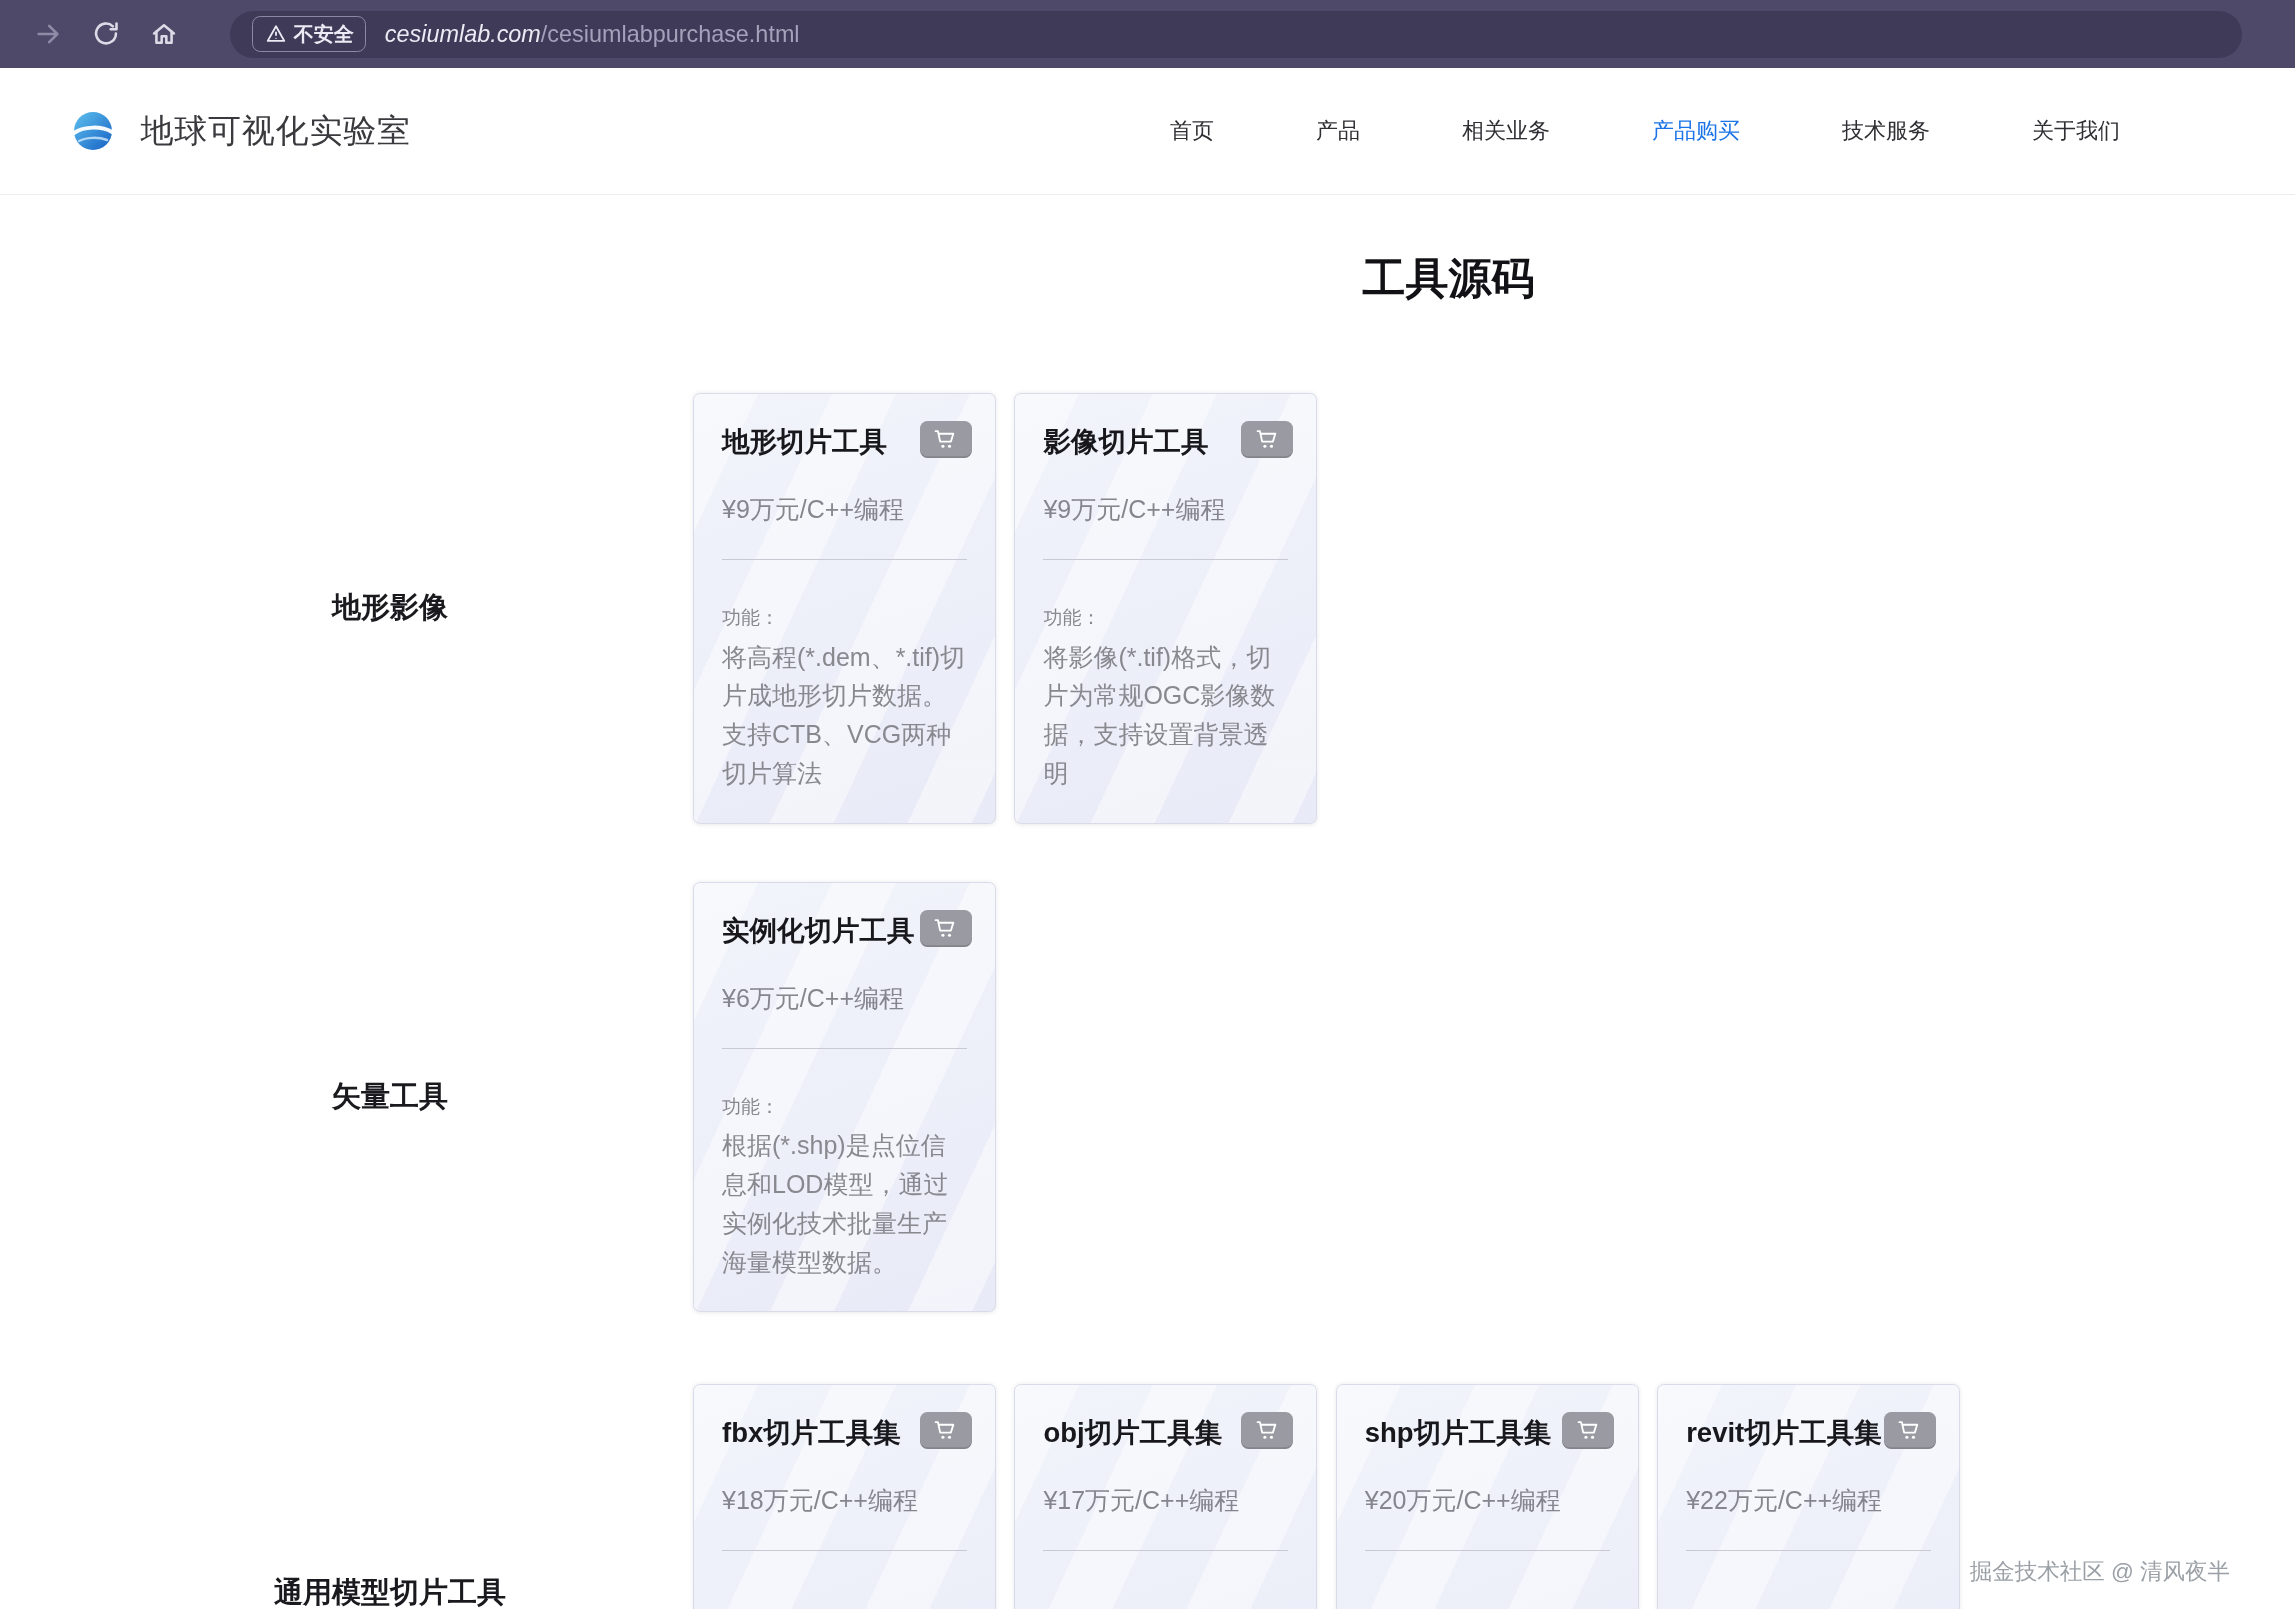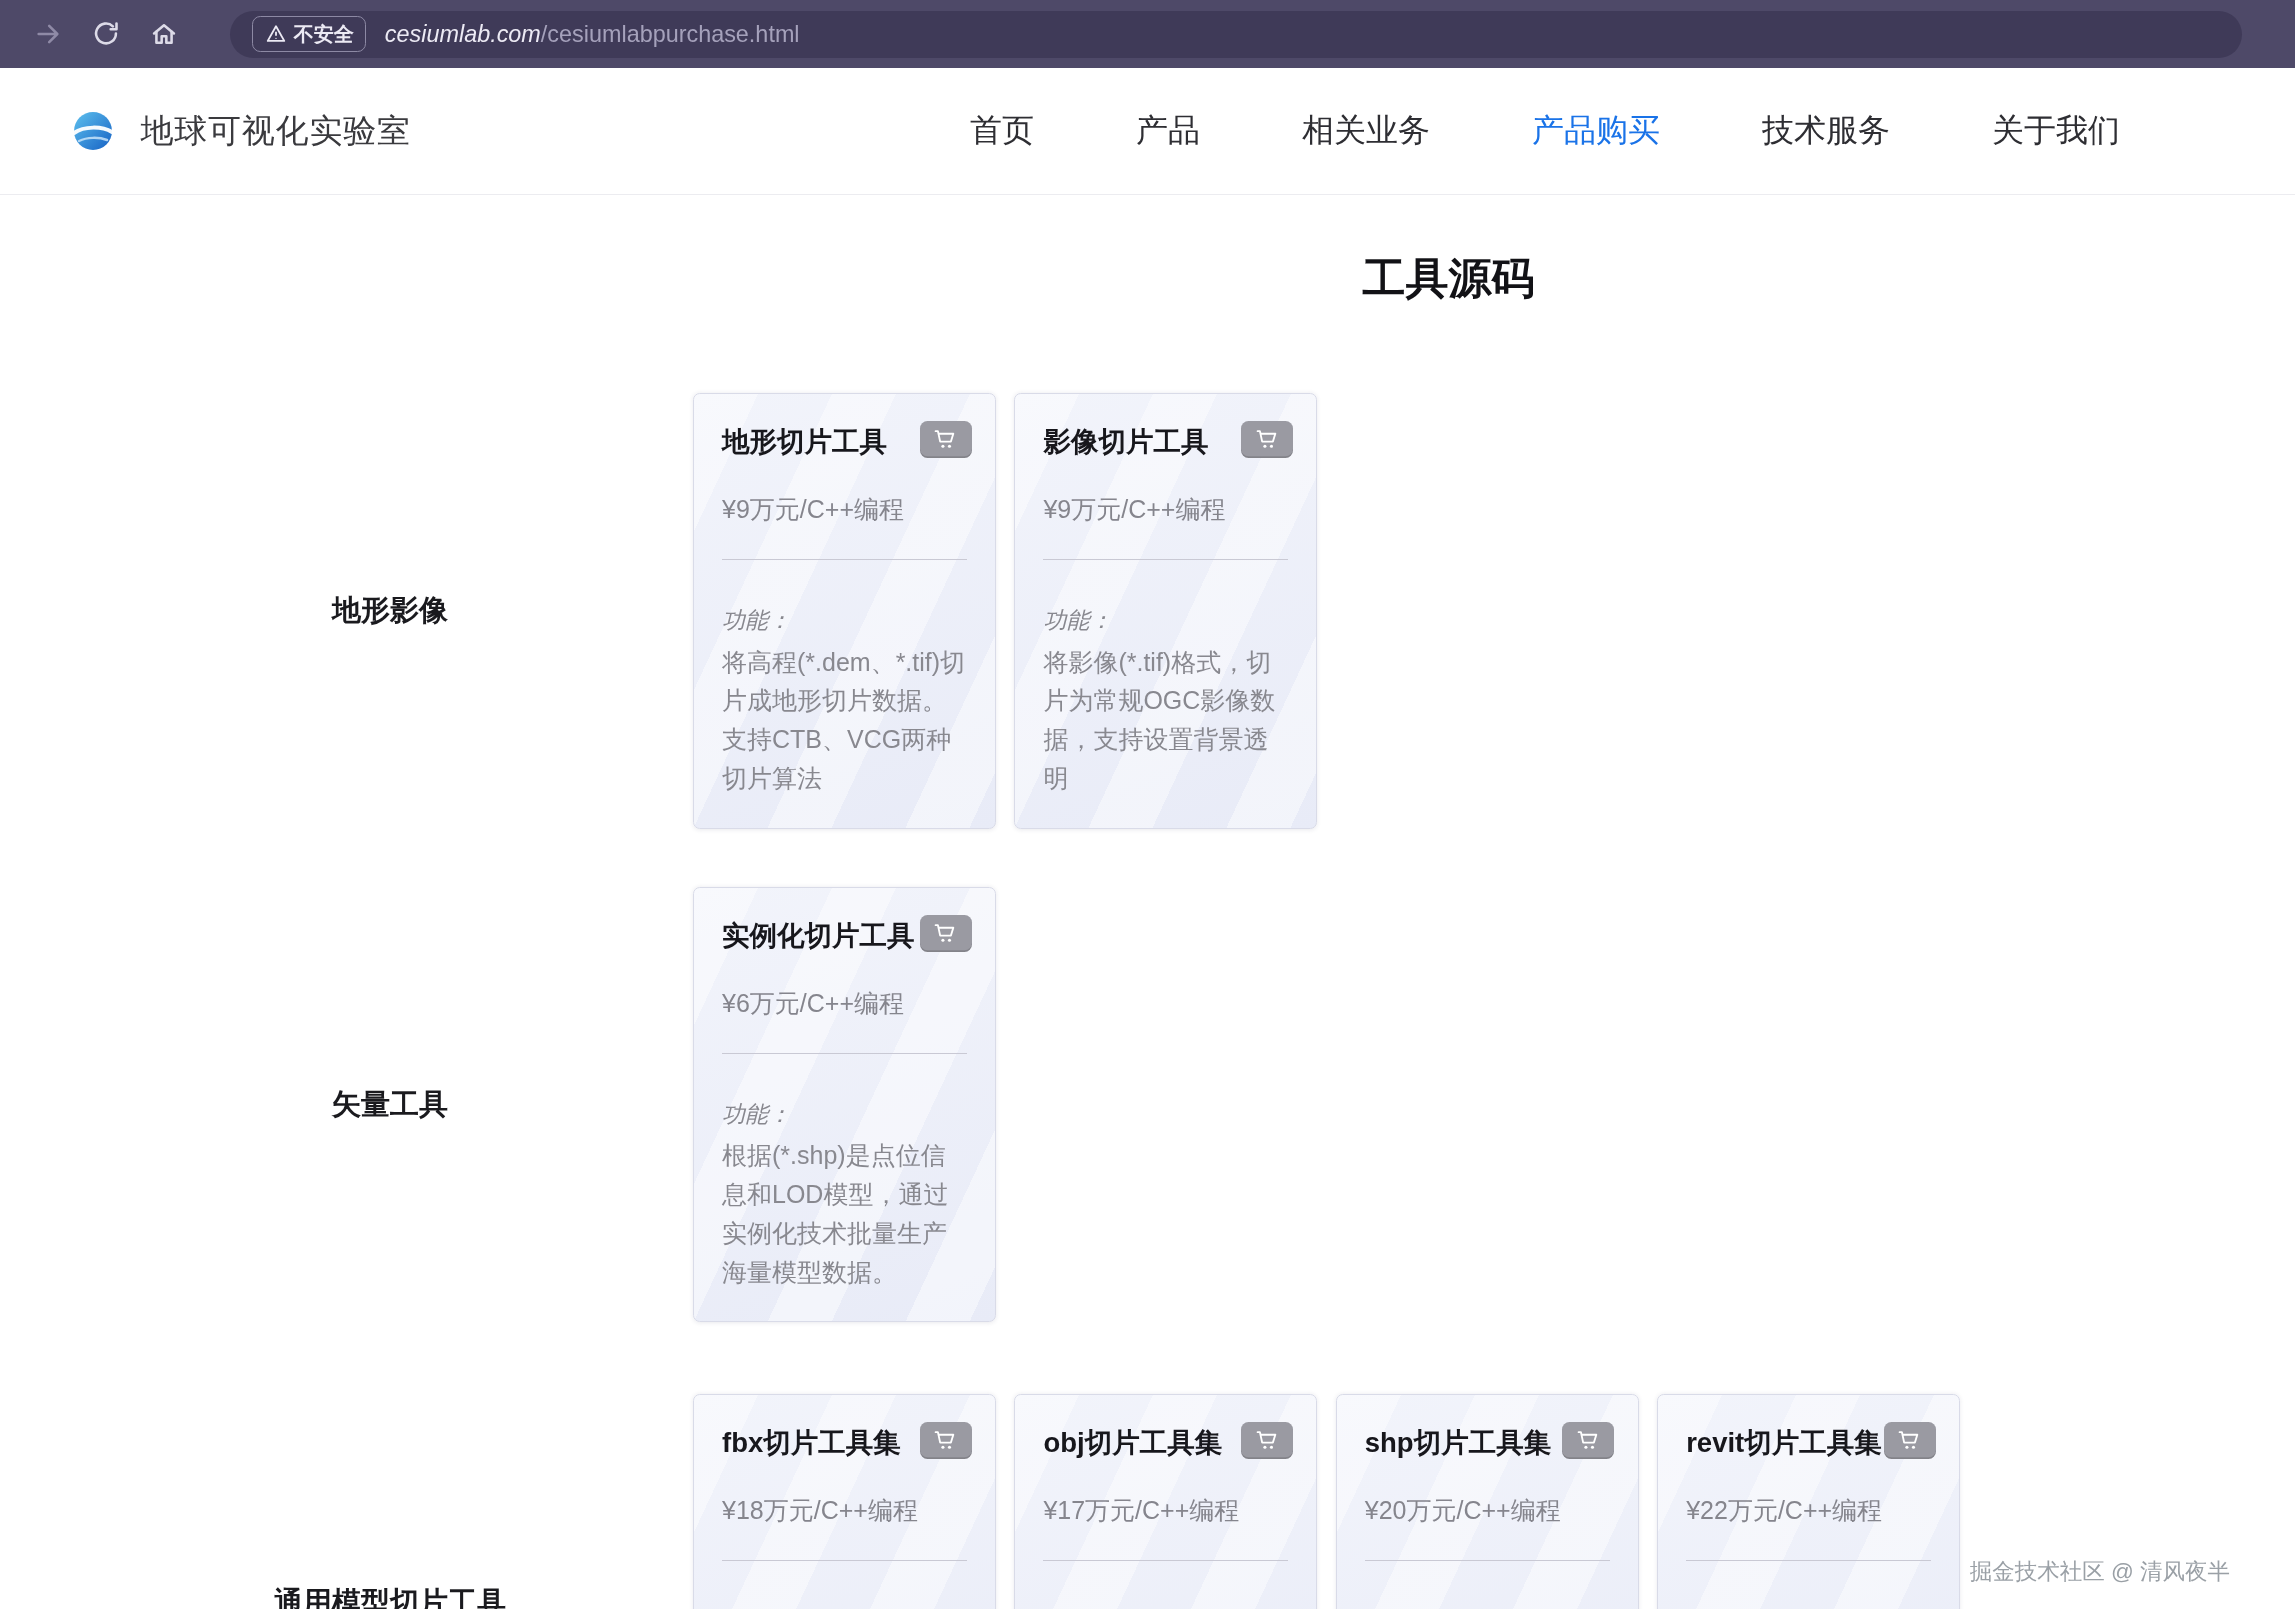--- a/index.html
+++ b/index.html
@@ -27,7 +27,7 @@
   .logo { width:48px; height:48px; }
   .brand { margin-left:23.4px; font-size:33px; color:#3a3a3e; letter-spacing:0.8px; }
   .nav { margin-left:auto; margin-right:175px; display:flex; gap:102px; }
-  .nav-item { font-size:32px; color:#2e2e33; cursor:pointer; white-space:nowrap; }
+  .nav-item { font-size:22px; color:#2e2e33; cursor:pointer; white-space:nowrap; }
   .nav-item.active { color:#1a73e8; }
 
   

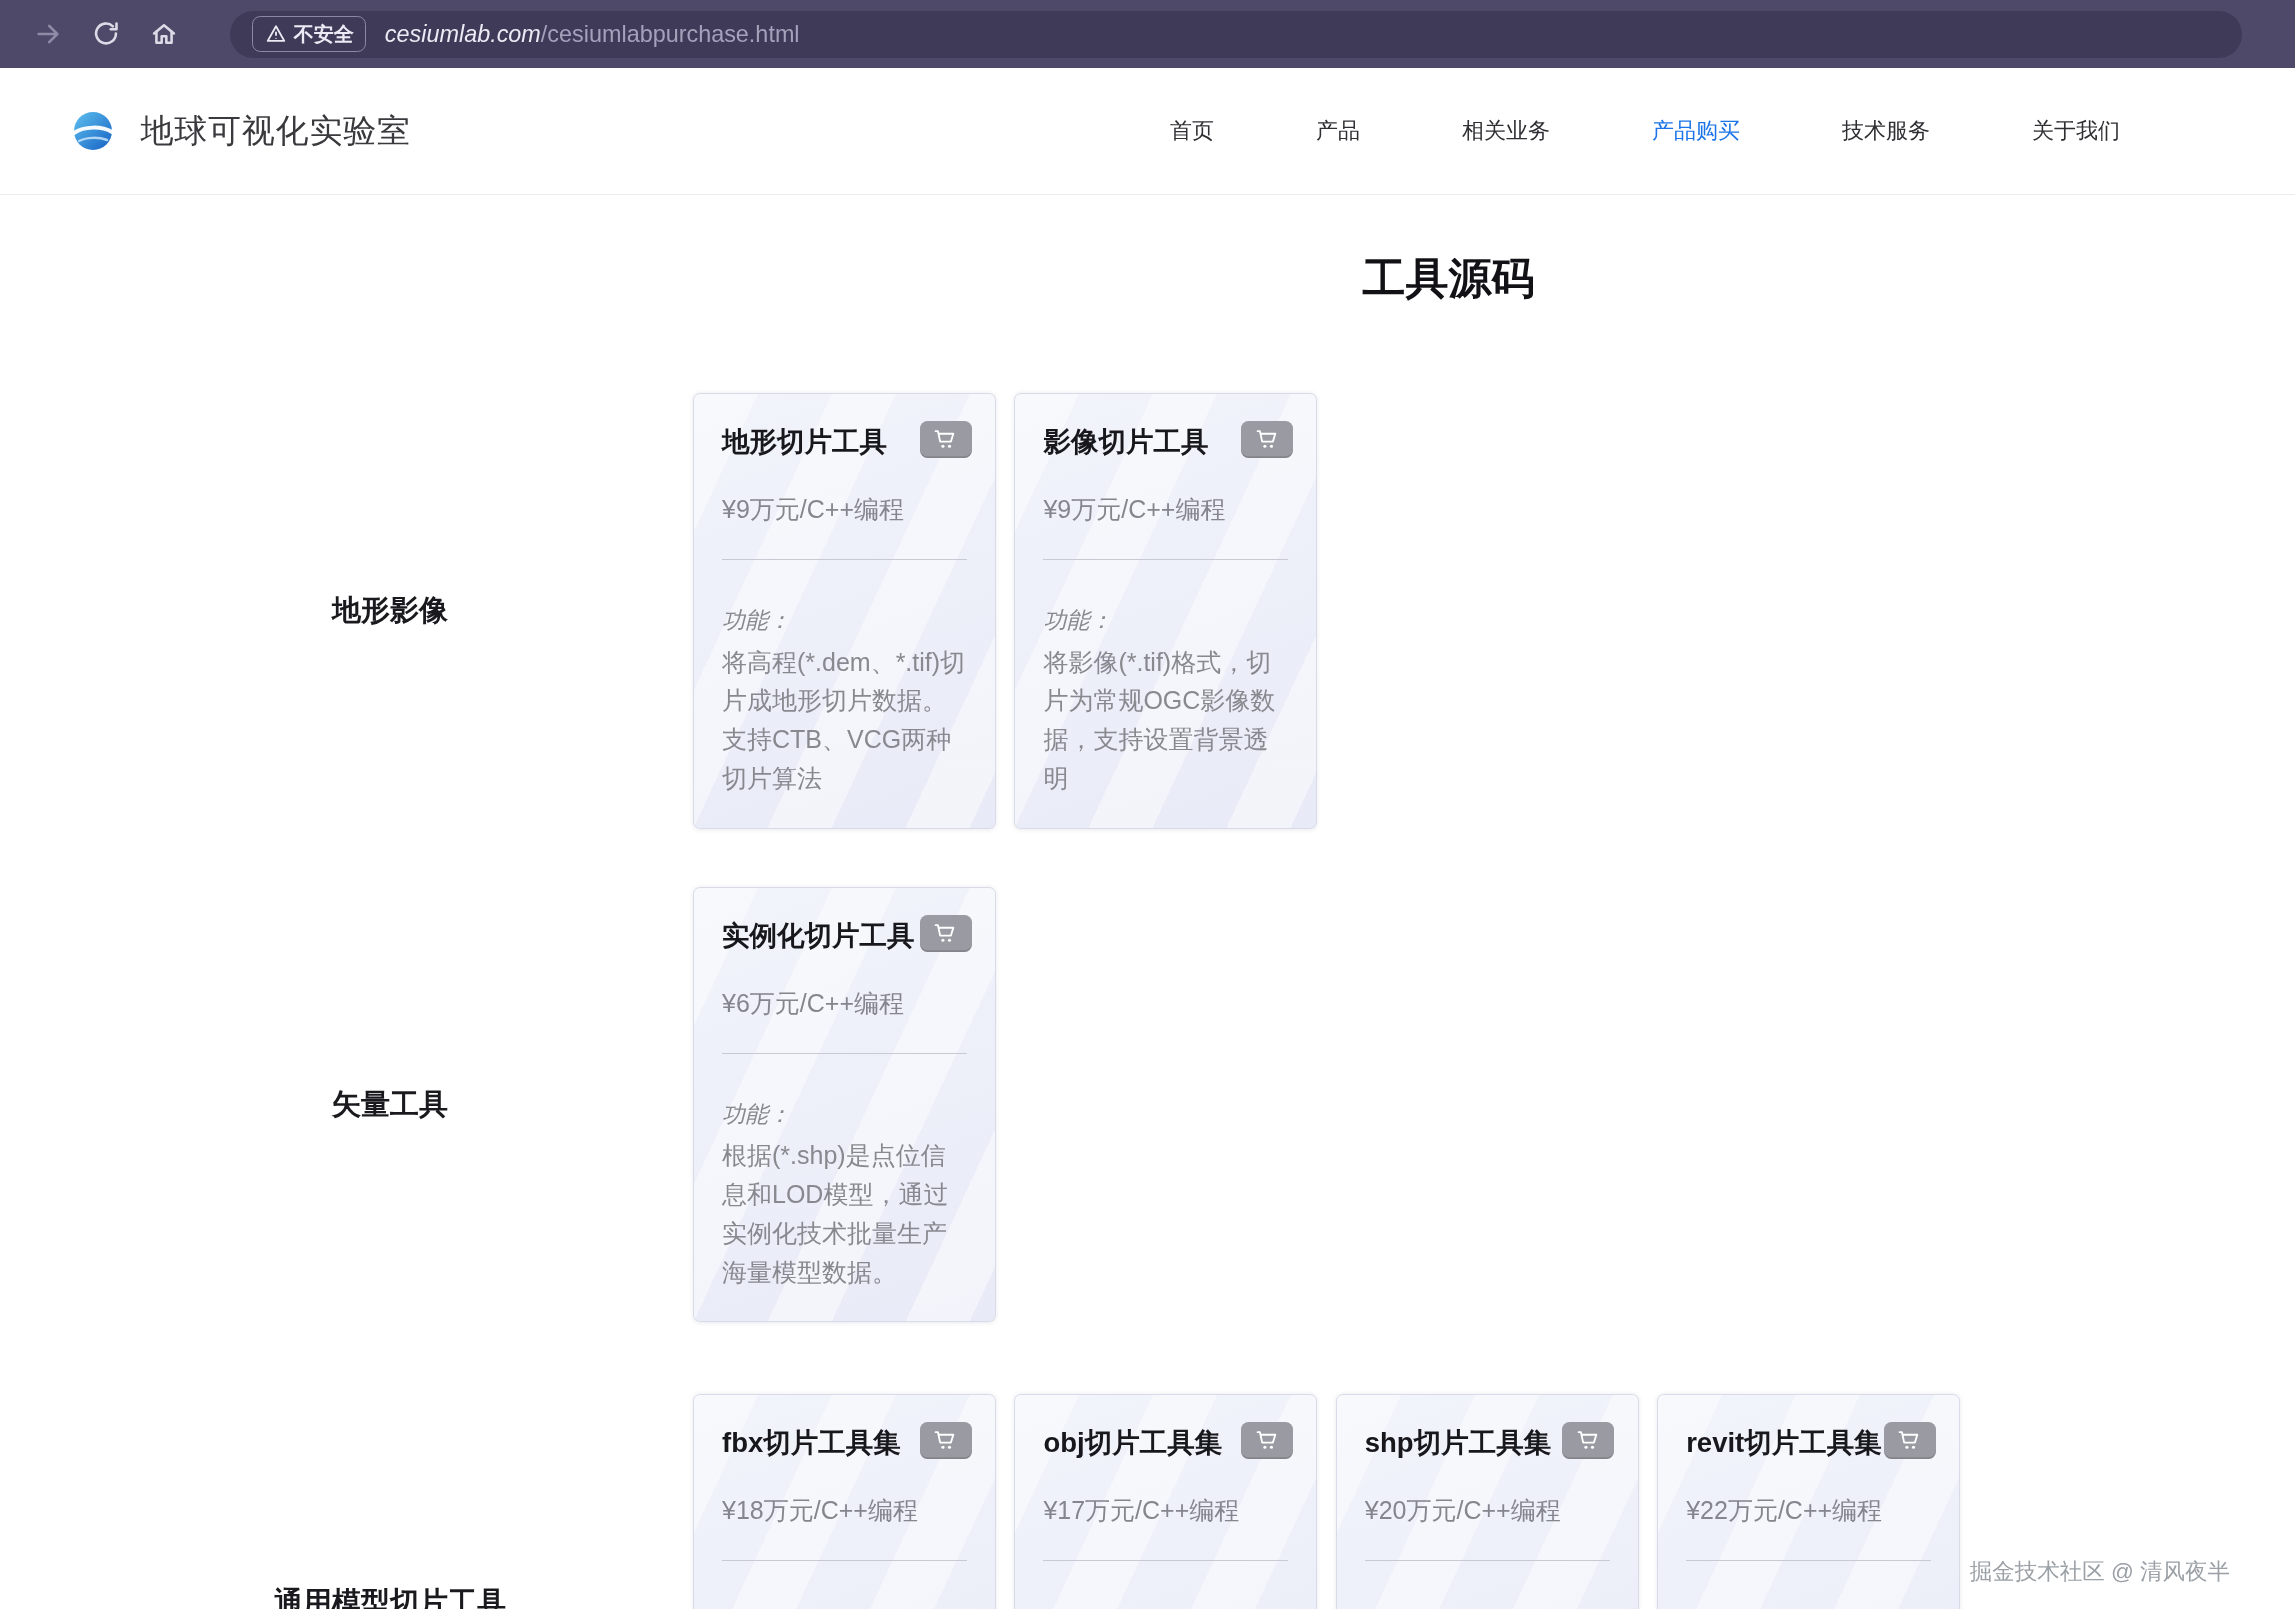--- a/index.html
+++ b/index.html
@@ -54,7 +54,7 @@
   .cart-btn svg { width:25px; height:25px; }
   .card-price { margin-top:33px; font-size:25px; color:#85858d; }
   .card-divider { margin-top:33px; border-top:1.7px solid #c9c9d4; }
-  .card-func { margin-top:45px; font-size:23px; color:#88888f;font-style:italic; }
+  .card-func { margin-top:45px; font-size:19px; color:#88888f; }
   .card-desc { margin-top:6.7px; font-size:25px; color:#88888f; line-height:1.55; }
 
   .watermark { position:absolute; right:65px; bottom:22px; font-size:22.5px; color:#9aa0a6; }

